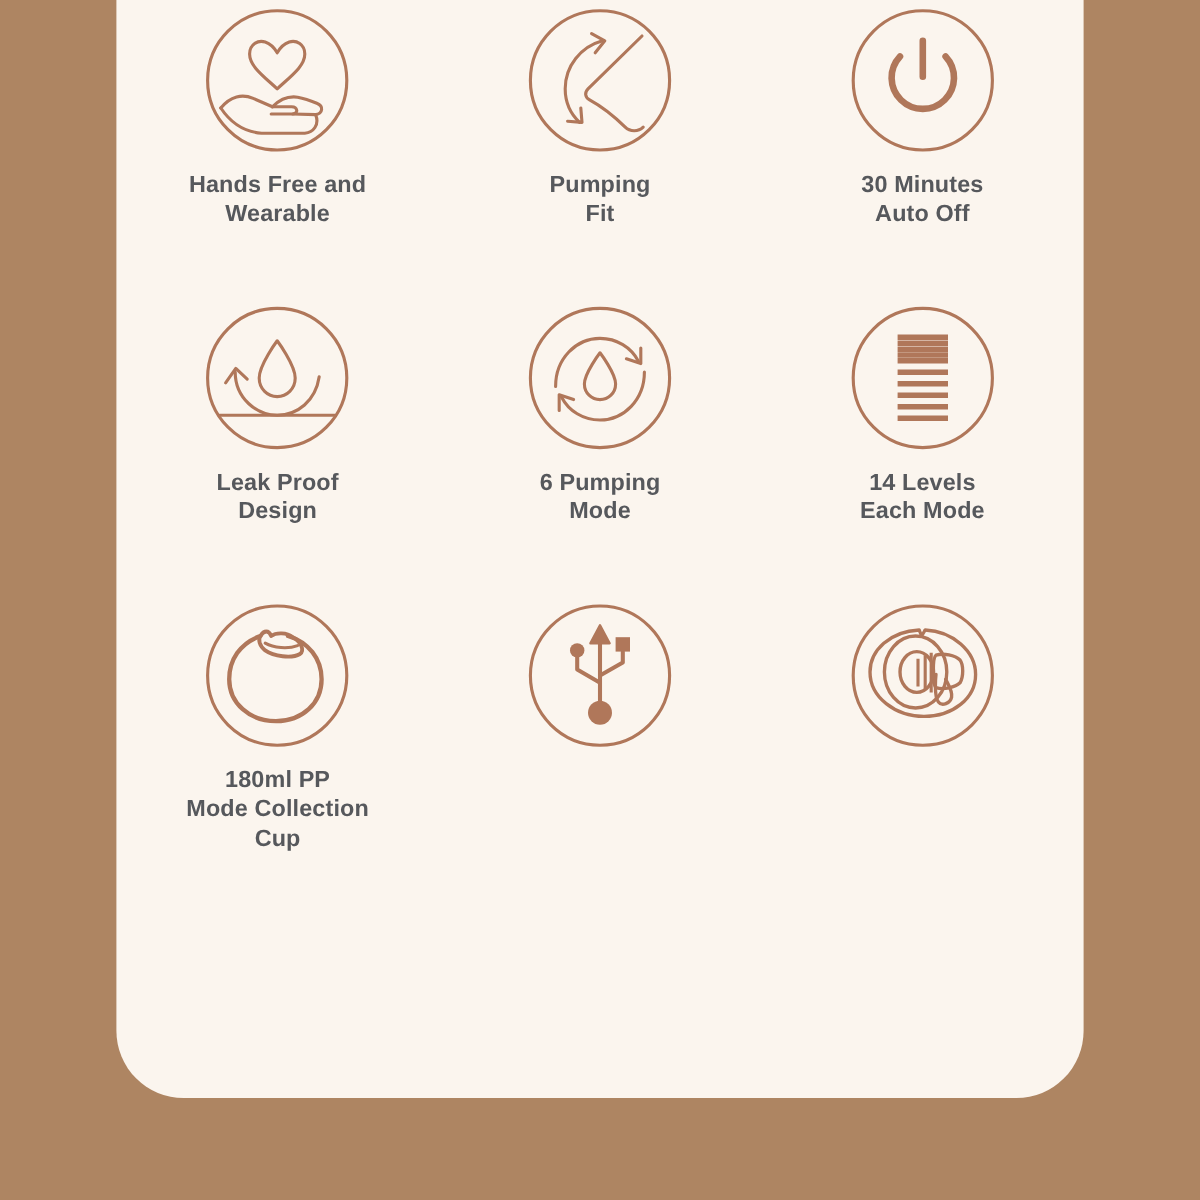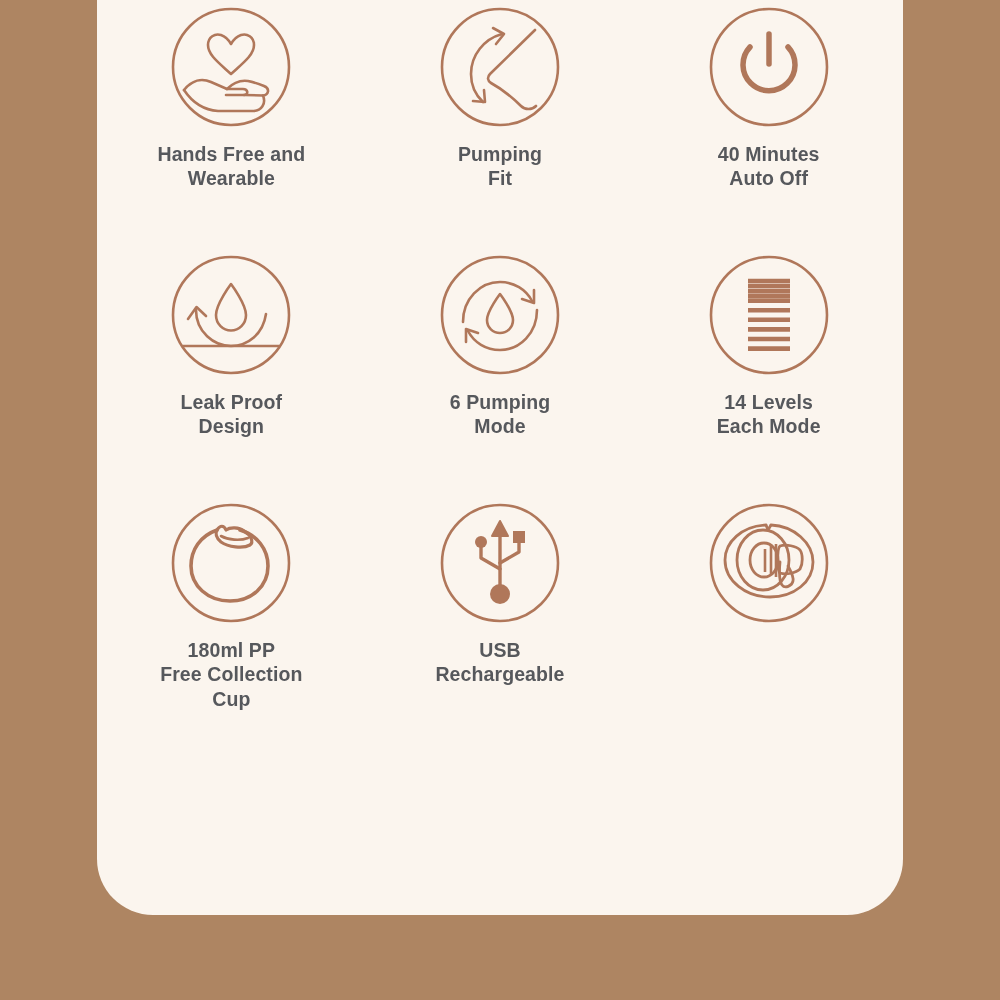--- a/index.html
+++ b/index.html
@@ -106,7 +106,7 @@
         <path d="M42 41 A 26 26 0 1 0 80 41" fill="none" stroke="#B0775A" stroke-width="5.5" stroke-linecap="round"></path>
         <line x1="61" y1="28" x2="61" y2="58" stroke="#B0775A" stroke-width="5.5" stroke-linecap="round"></line>
       </svg>
-      <div class="feature-label">40 Minutes
+      <div class="feature-label">30 Minutes
 Auto Off</div>
     </div>
 

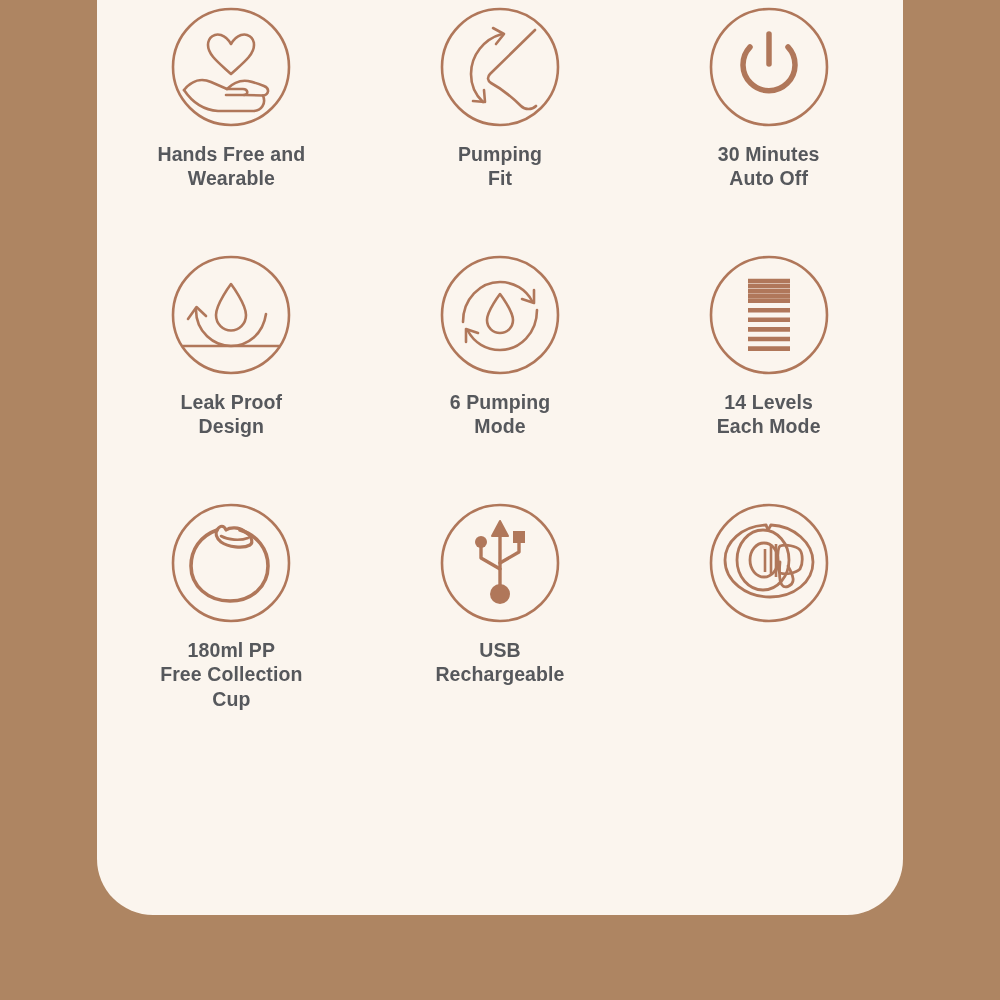--- a/index.html
+++ b/index.html
@@ -165,7 +165,7 @@
         <path d="M51 34 C 58 38, 70 39, 78 36" fill="none" stroke="#B0775A" stroke-width="2.6" stroke-linecap="round"></path>
       </svg>
       <div class="feature-label">180ml PP
-Free Collection
+Mode Collection
 Cup</div>
     </div>
 

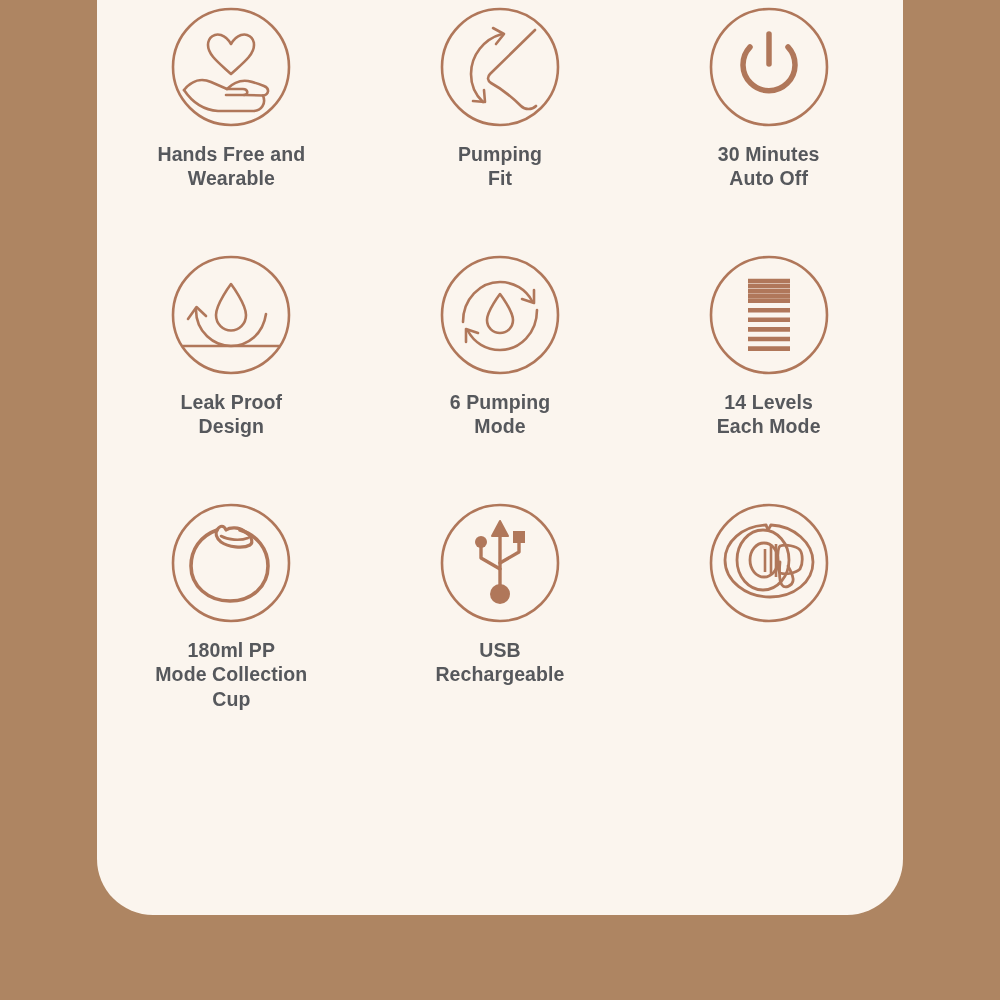--- a/index.html
+++ b/index.html
@@ -180,8 +180,6 @@
         <path d="M61 61 L 80 50 L 80 41" fill="none" stroke="#B0775A" stroke-width="3.4" stroke-linecap="round" stroke-linejoin="round"></path>
         <rect x="74" y="29" width="12" height="12" fill="#B0775A"></rect>
       </svg>
-      <div class="feature-label">USB
-Rechargeable</div>
     </div>
 
     <div class="feature-cell cell-8">

